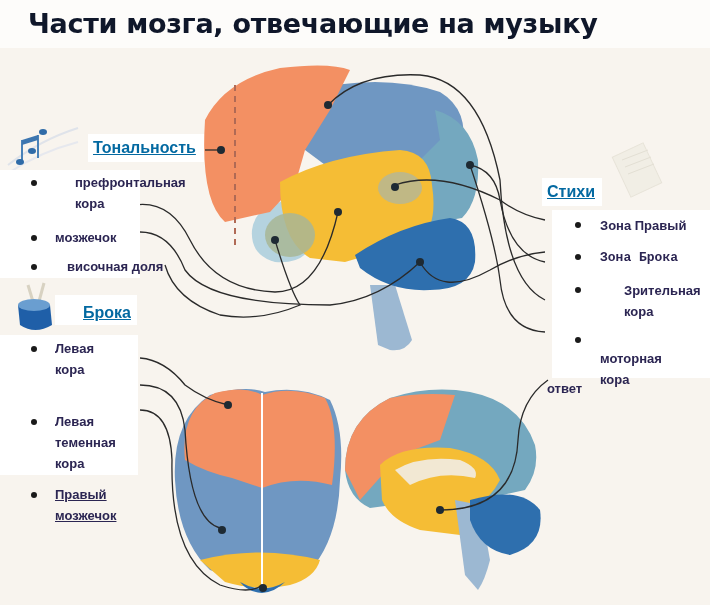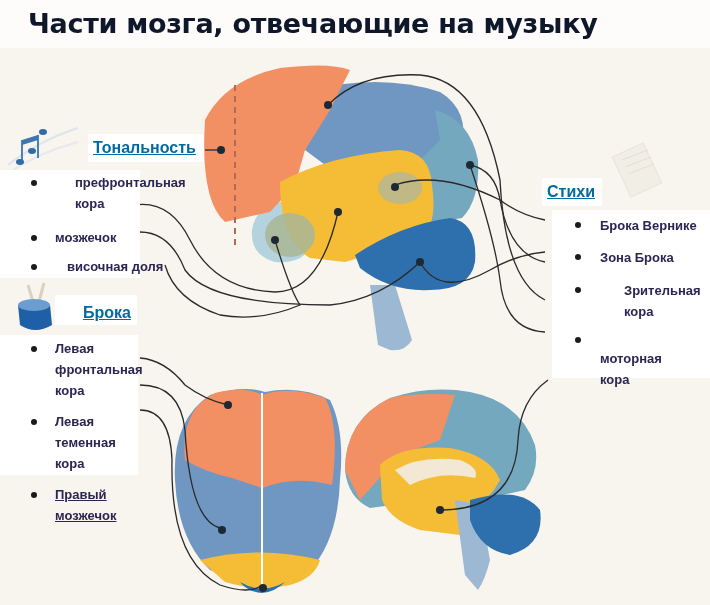--- a/index.html
+++ b/index.html
@@ -141,7 +141,7 @@
 <div class="panel" style="left:552px;top:210px;width:158px;height:168px;"></div>
 <div class="hdr" style="left:547px;top:183px;">Стихи</div>
 <div class="bullet" style="left:575px;top:222px;"></div>
-<div class="item" style="left:600px;top:215px;">Брока Вернике</div>
+<div class="item" style="left:600px;top:215px;">Зона Правый</div>
 <div class="bullet" style="left:575px;top:254px;"></div>
 <div class="item" style="left:600px;top:247px;">Зона Брока</div>
 <div class="bullet" style="left:575px;top:287px;"></div>

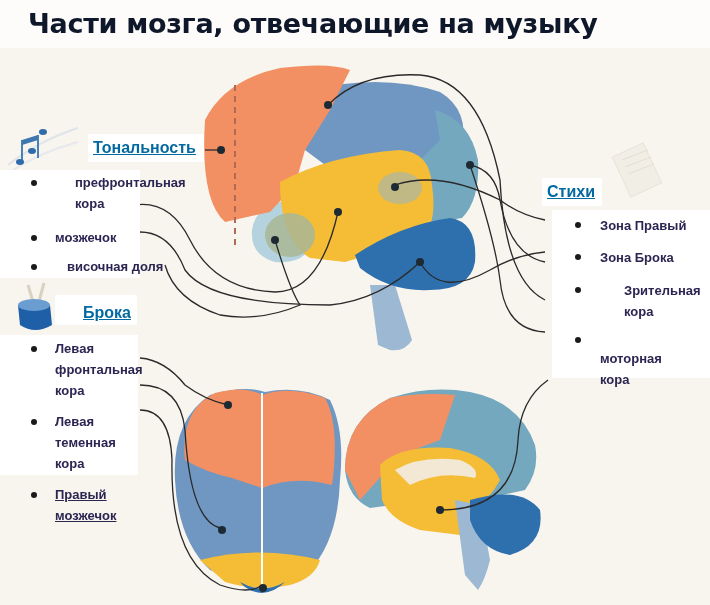--- a/index.html
+++ b/index.html
@@ -143,7 +143,7 @@
 <div class="bullet" style="left:575px;top:222px;"></div>
 <div class="item" style="left:600px;top:215px;">Зона Правый</div>
 <div class="bullet" style="left:575px;top:254px;"></div>
-<div class="item" style="left:600px;top:247px;">Зона Брока</div>
+<div class="item" style="left:600px;top:247px;font-family:Liberation Mono, monospace;">Зона Брока</div>
 <div class="bullet" style="left:575px;top:287px;"></div>
 <div class="item" style="left:624px;top:280px;">
   <div>Зрительная</div>

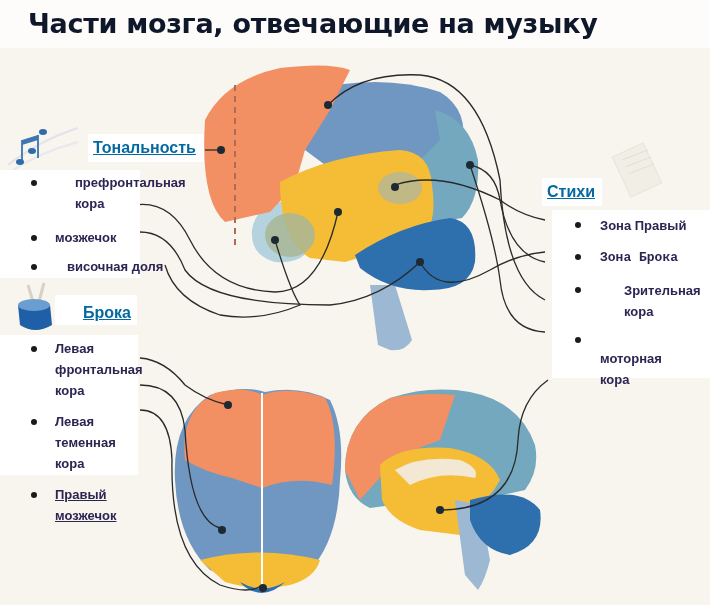--- a/index.html
+++ b/index.html
@@ -122,7 +122,6 @@
 <div class="bullet" style="left:31px;top:346px;"></div>
 <div class="item" style="left:55px;top:338px;">
   <div>Левая</div>
-  <div>фронтальная</div>
   <div>кора</div>
 </div>
 <div class="bullet" style="left:31px;top:419px;"></div>

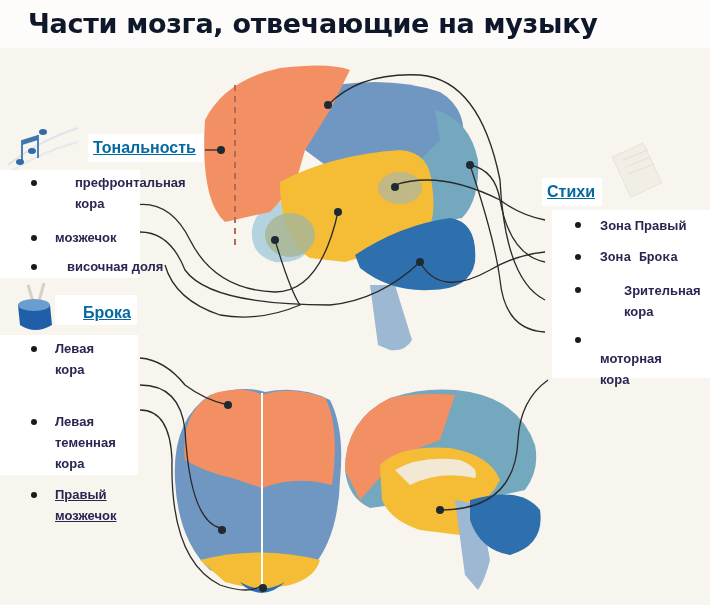--- a/index.html
+++ b/index.html
@@ -155,6 +155,7 @@
 </div>
 
 <div class="item" style="left:547px;top:378px;">
+  <div>ответ</div>
 </div>
 
 </body></html>

